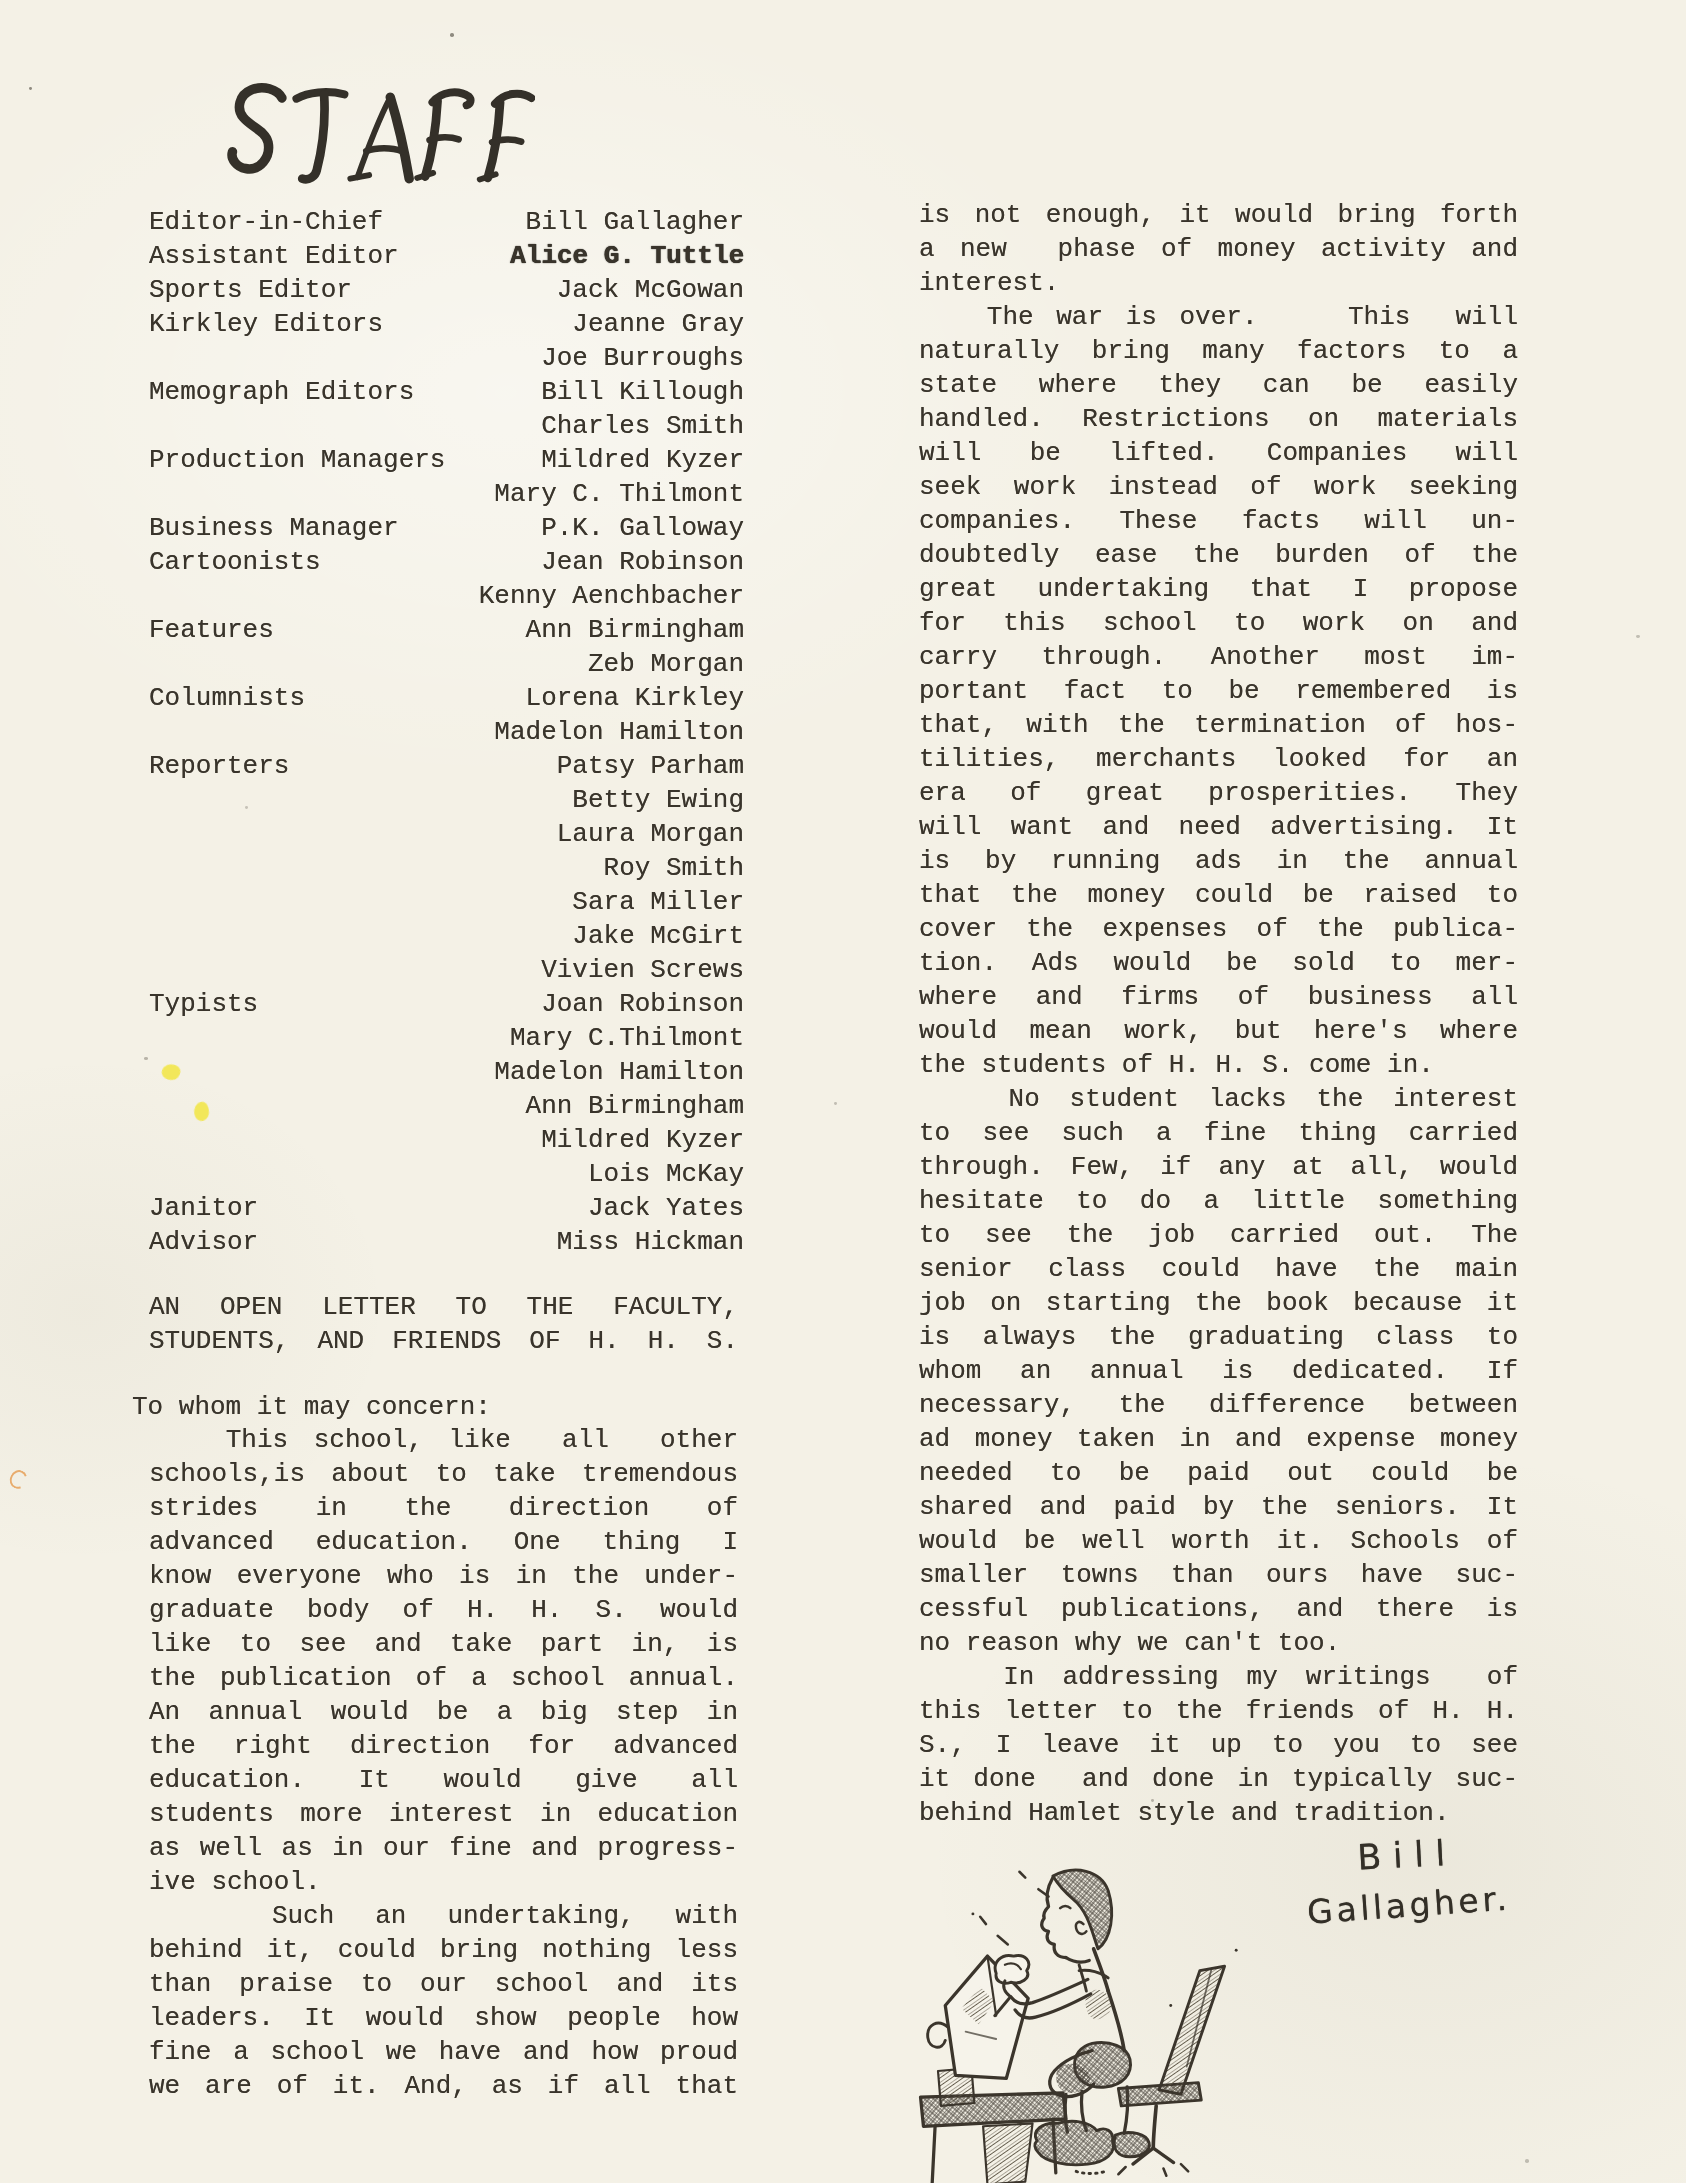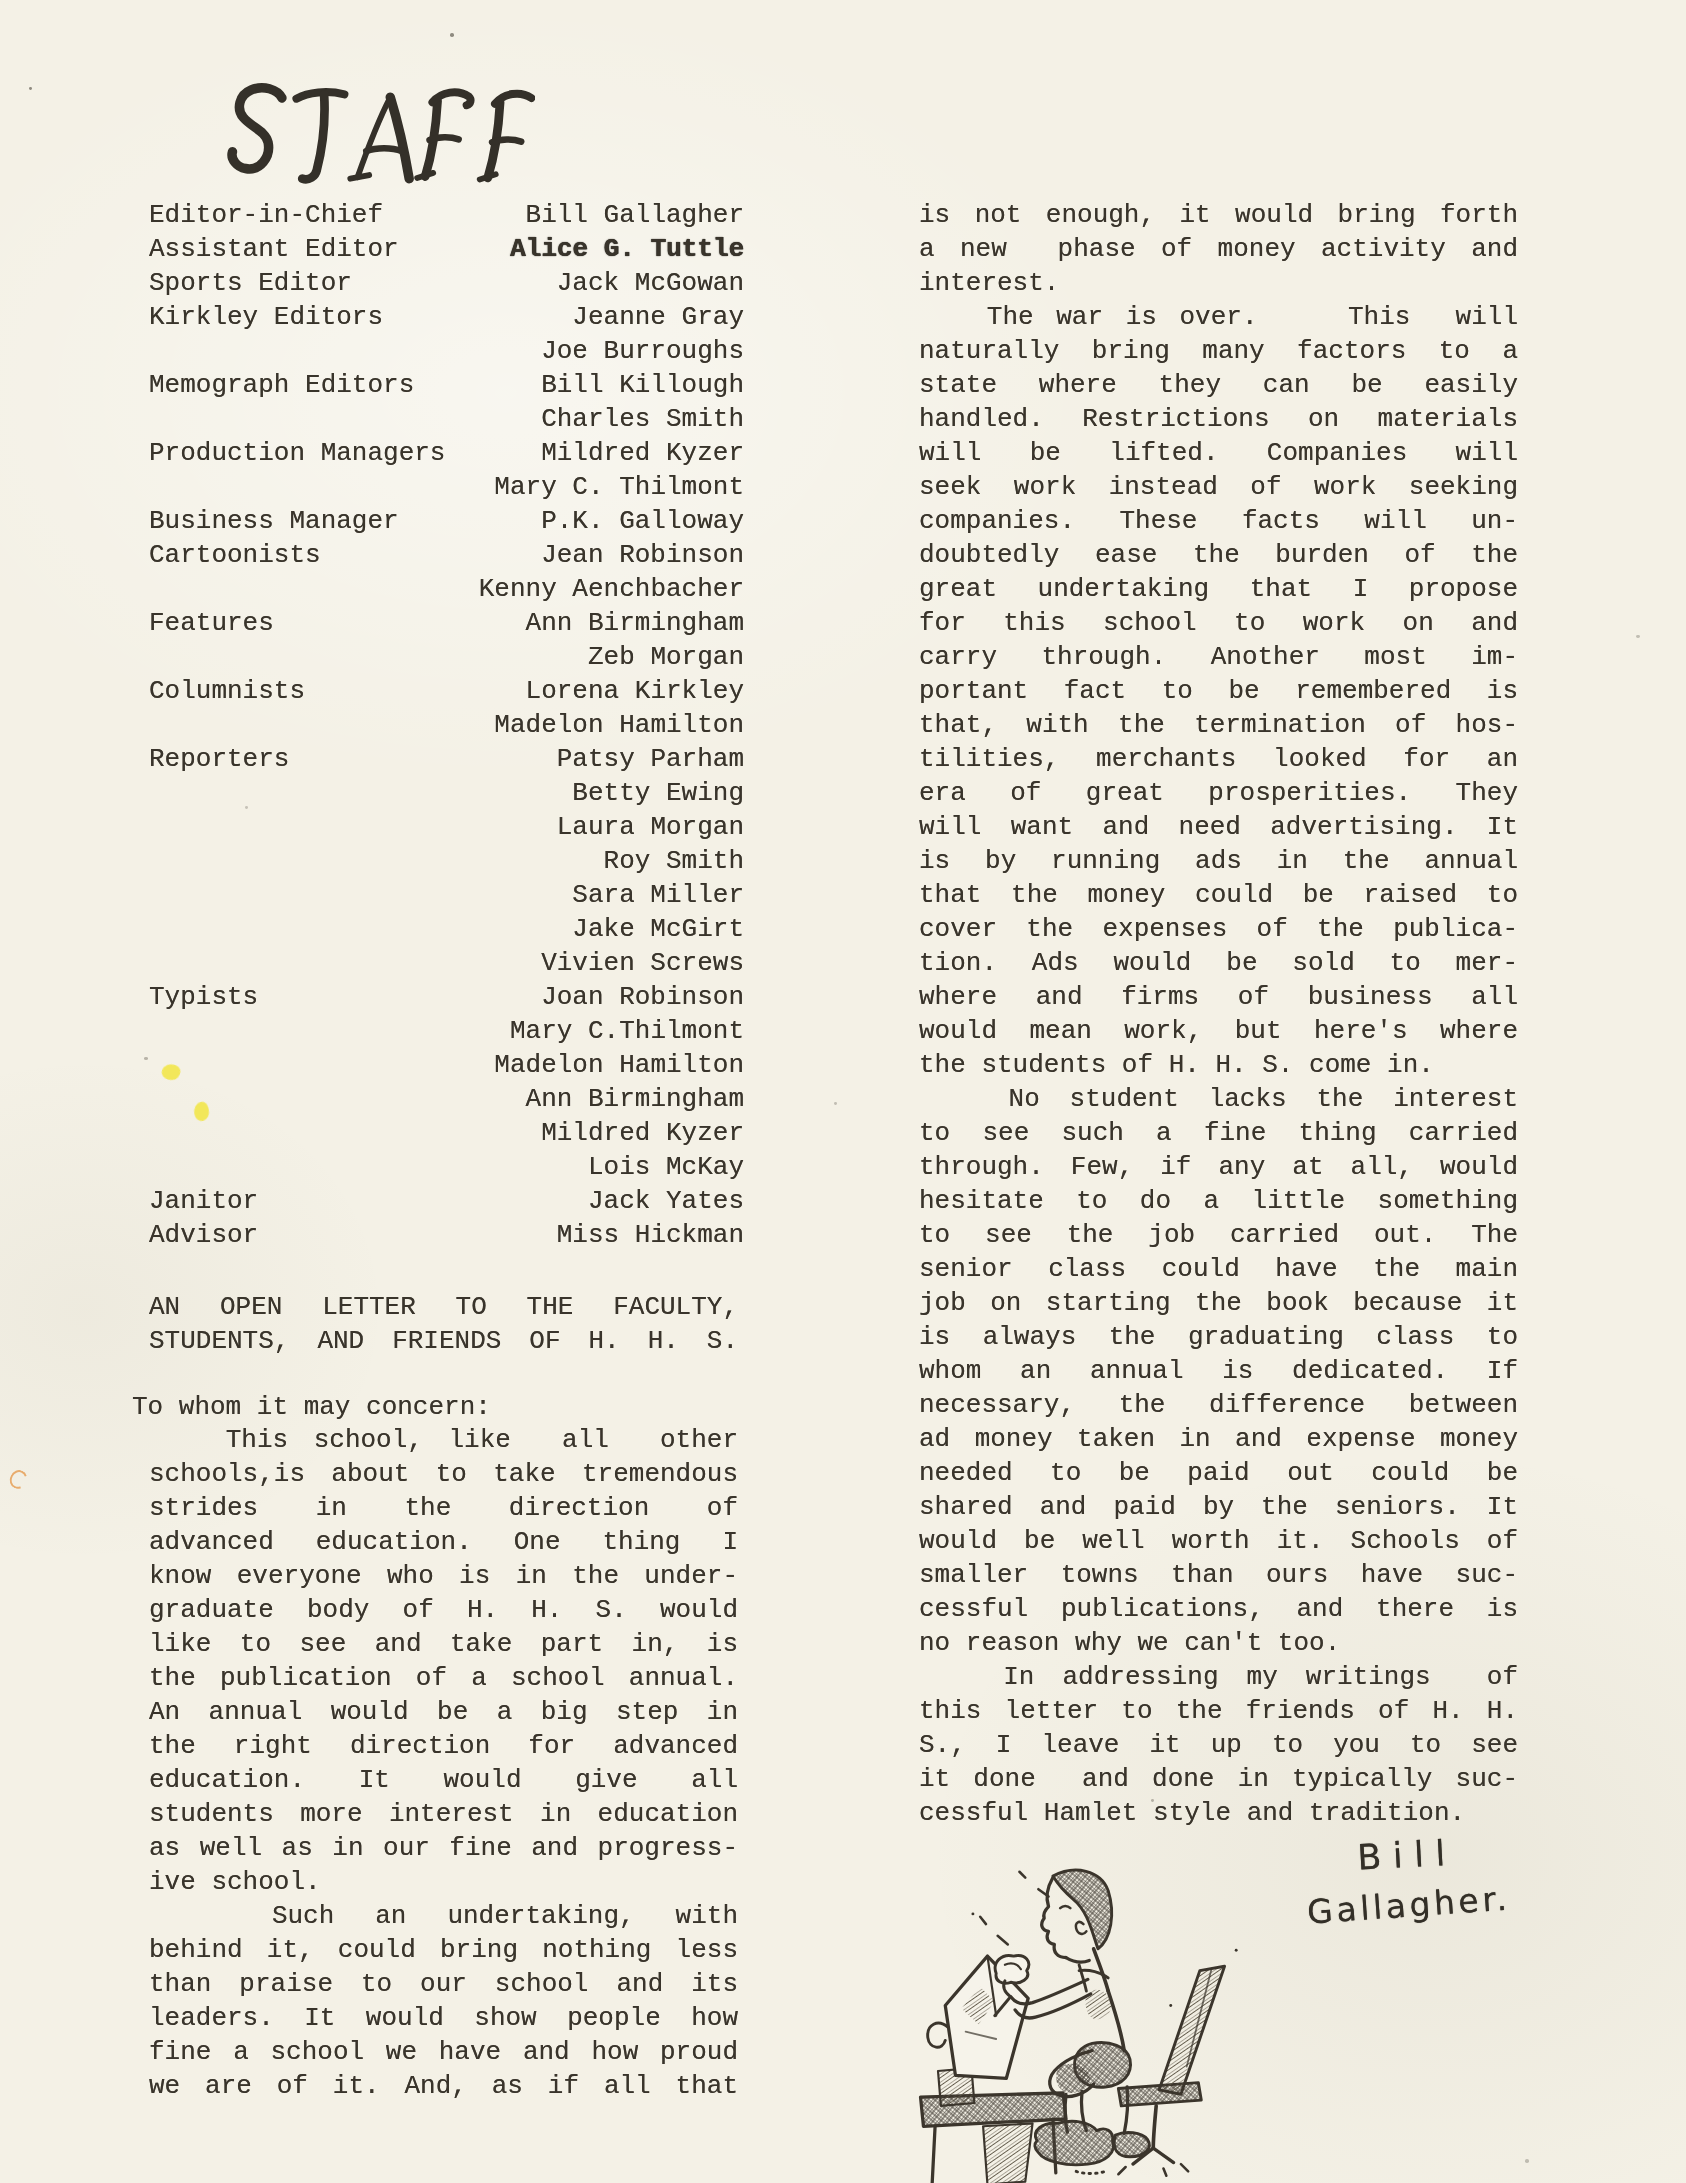--- a/index.html
+++ b/index.html
@@ -37,7 +37,7 @@
     text-shadow:0 0 0.4px rgba(44,40,33,.65);
   }
   .staff-row .role{text-align:left;}
-  .staff-row .name{text-align:right;}
+  .staff-row .name{text-align:right;margin-top:7px;}
   .heavy .name{font-weight:700;text-shadow:0 0 1.2px rgba(30,27,22,.95), 0.6px 0 0 rgba(30,27,22,.8);}
 
   

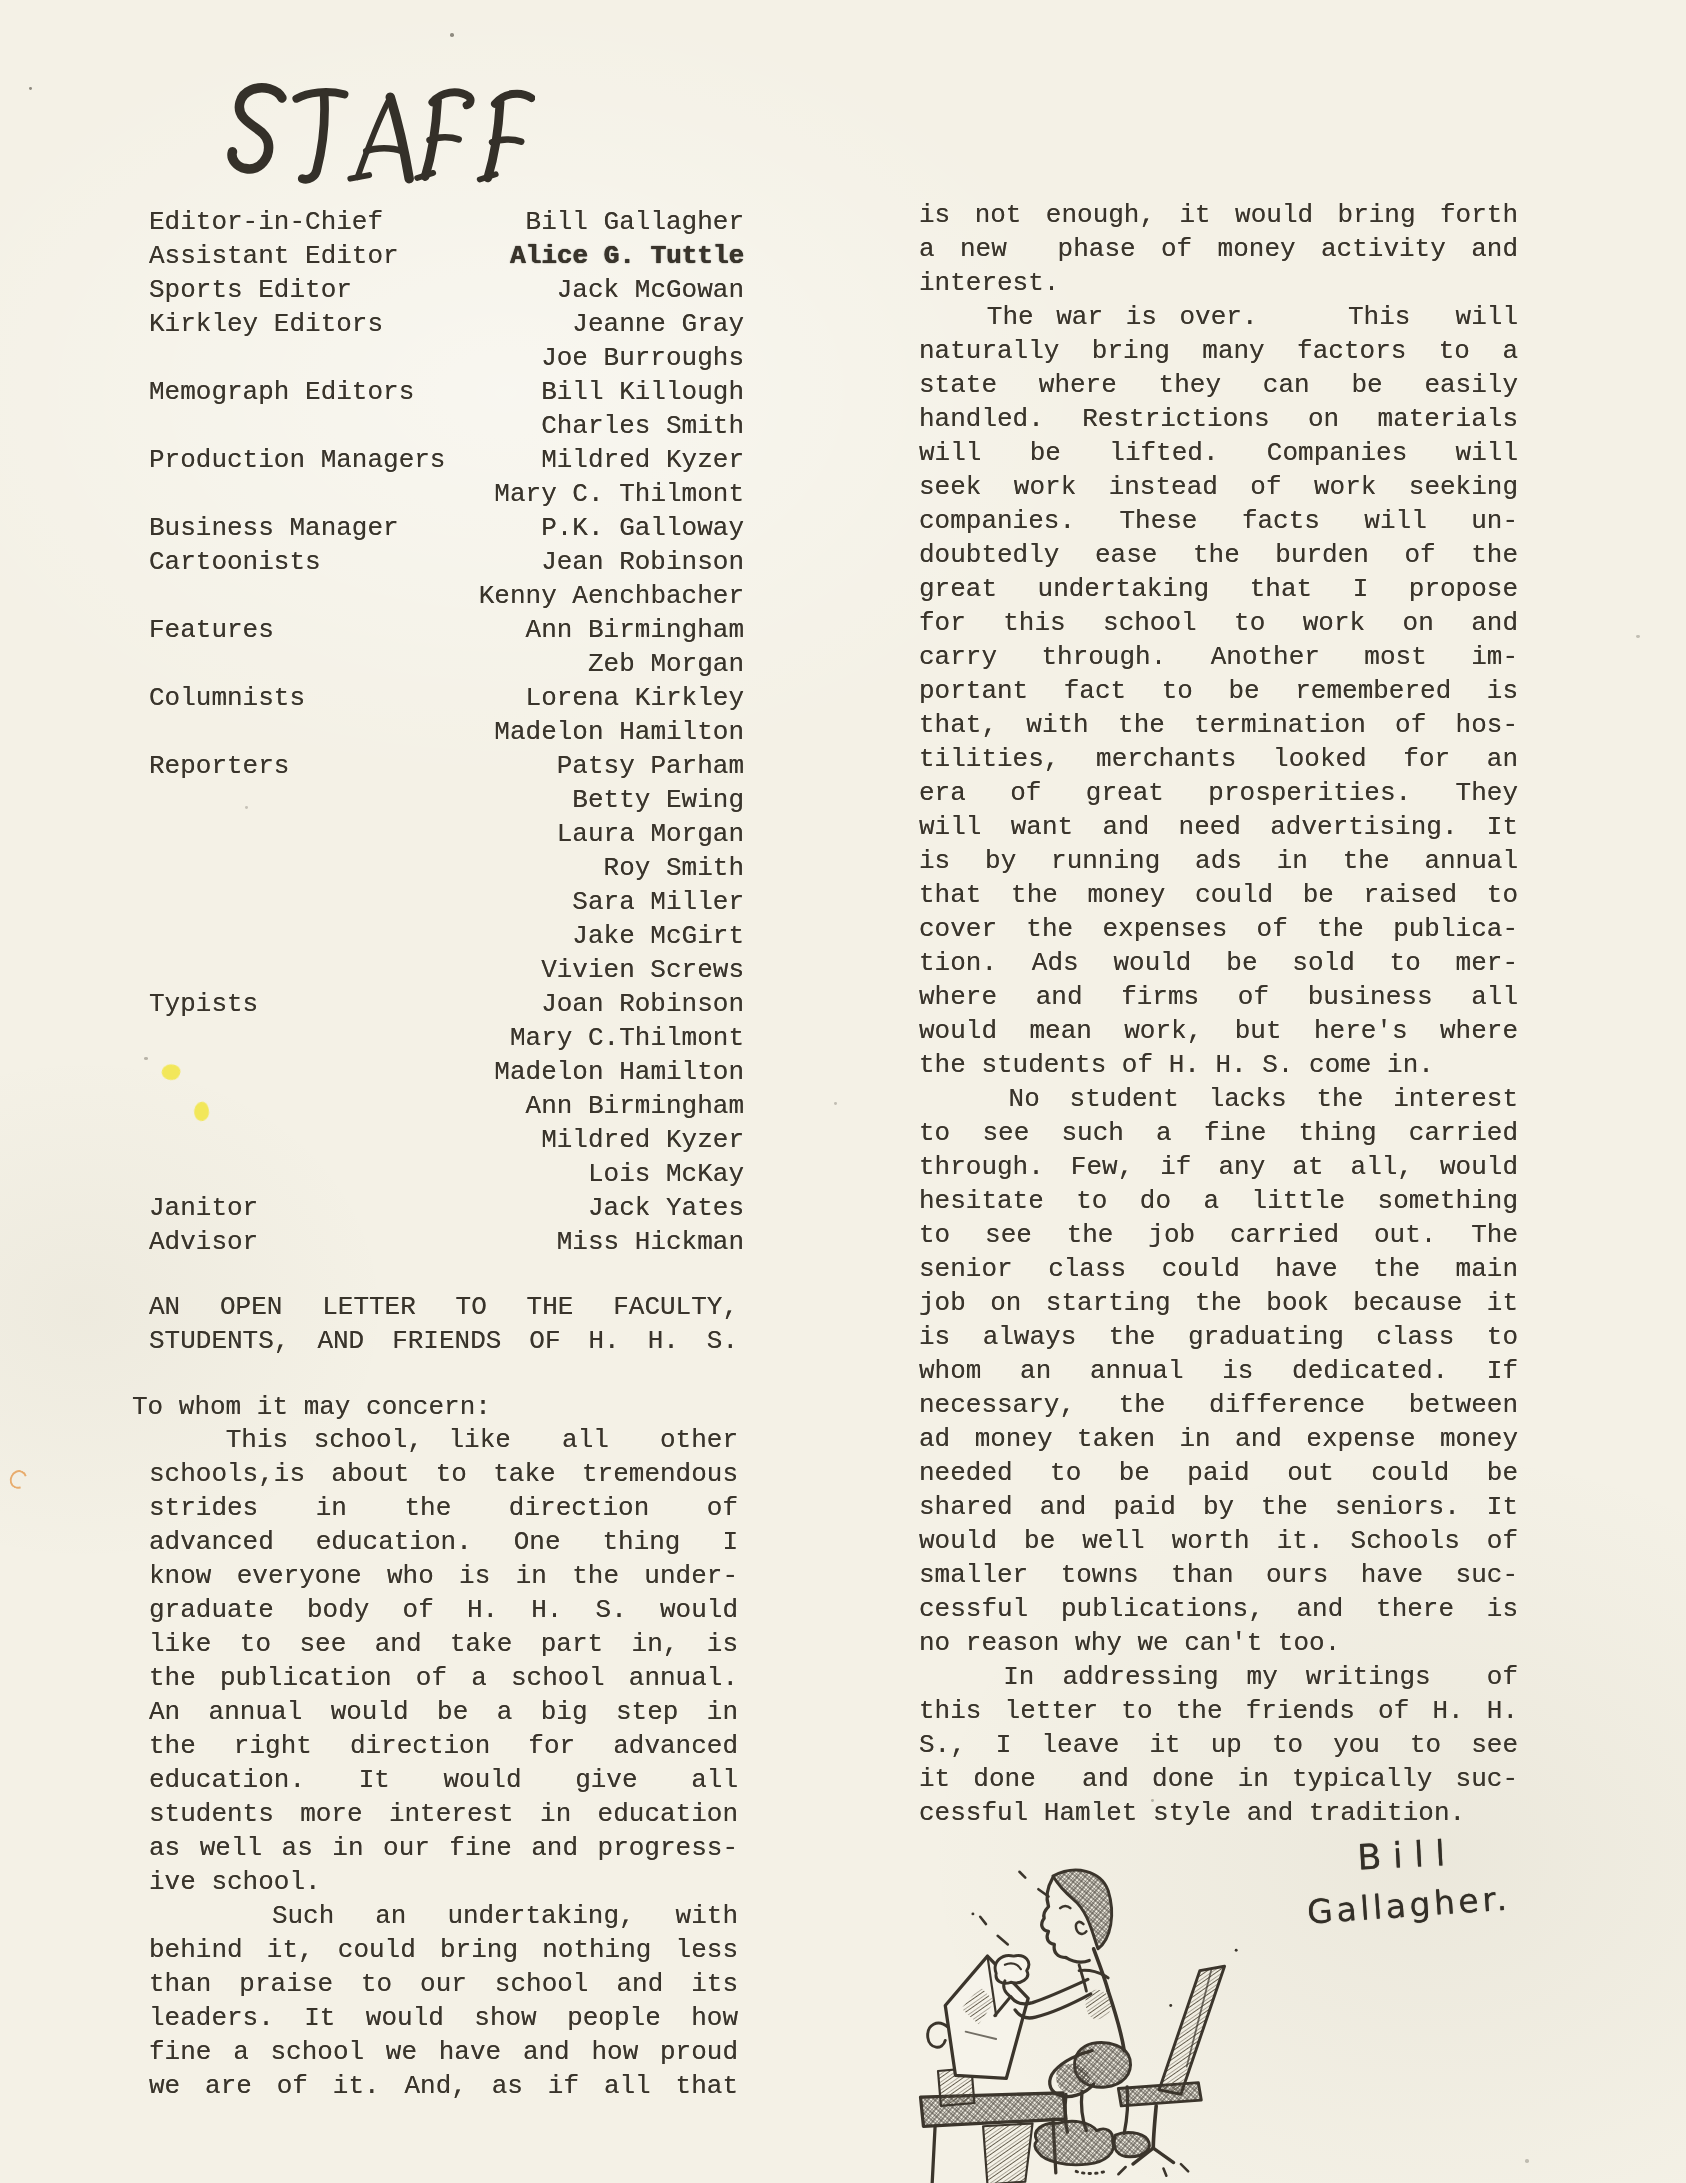--- a/index.html
+++ b/index.html
@@ -325,7 +325,7 @@
       <div class="line">this letter to the friends of H. H.</div>
       <div class="line">S., I leave it up to you to see</div>
       <div class="line">it done  and done in typically suc-</div>
-      <div class="line end">cessful Hamlet style and tradition.</div>
+      <div class="line end">behind Hamlet style and tradition.</div>
     </div>
 
   <div class="sig">

